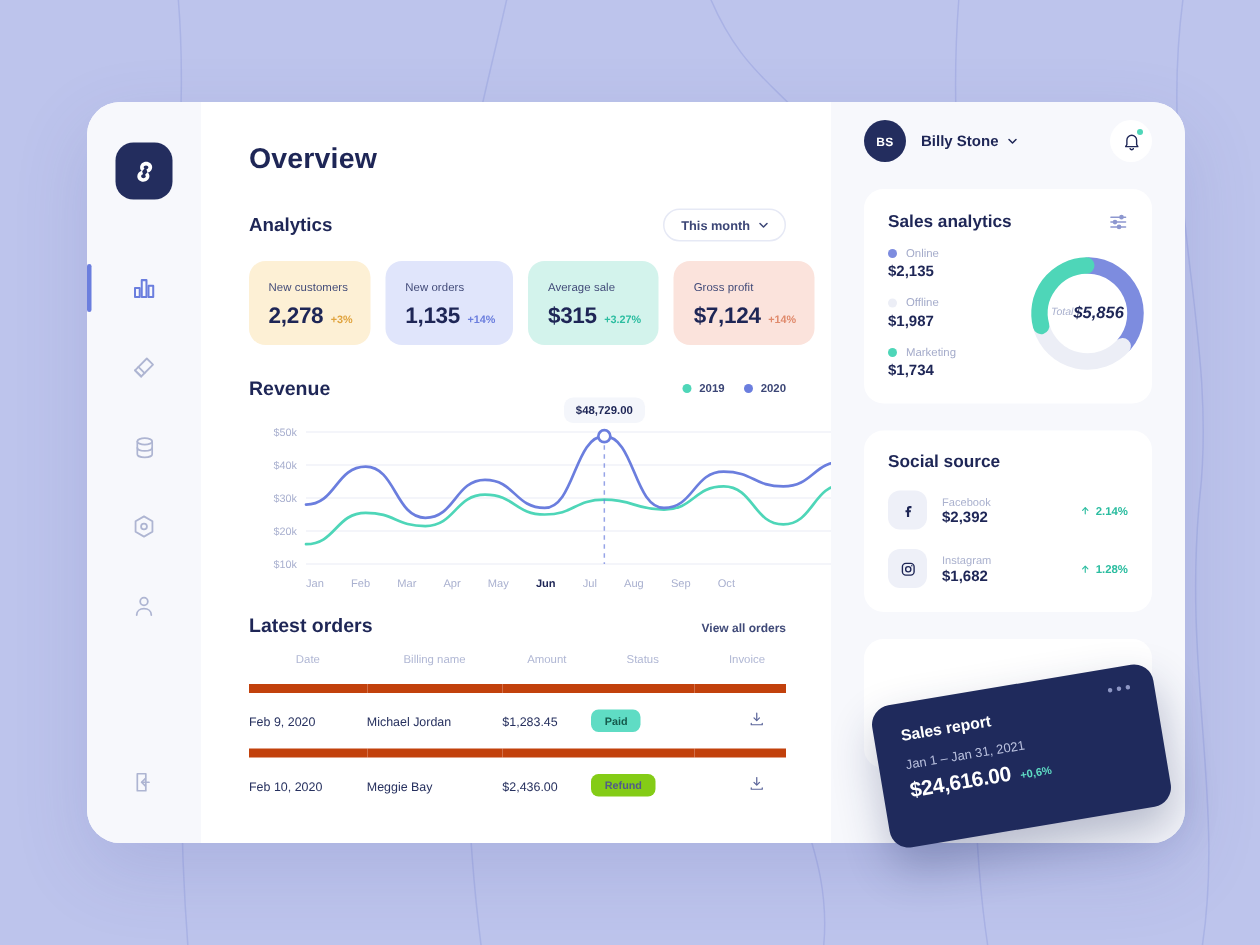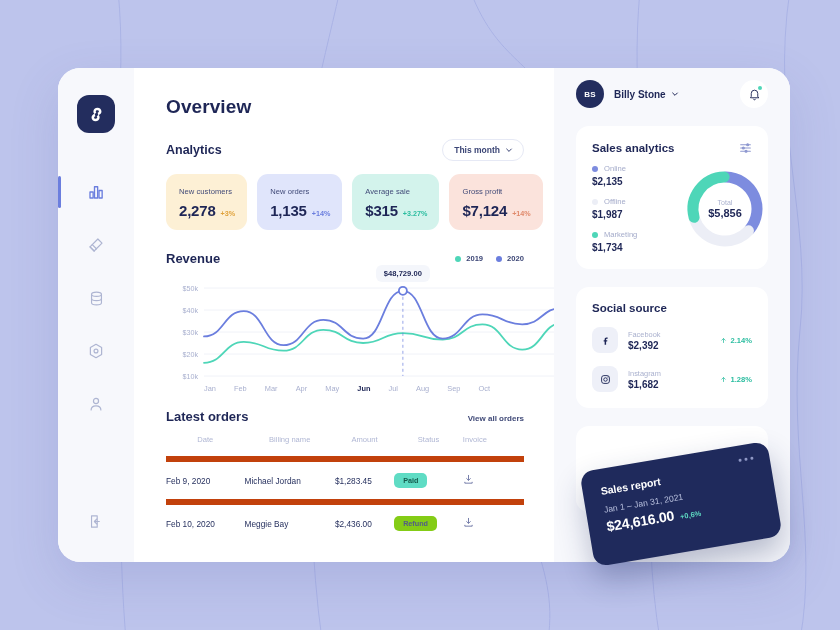--- a/index.html
+++ b/index.html
@@ -209,7 +209,7 @@
   .donut-wrap { position: relative; width: 86px; height: 86px; margin-left: 6px; }
   .donut-center {
     position: absolute; inset: 0;
-    display: flex; flex-direction: column; align-items: center; justify-content: center;
+    display: flex; flex-direction: row; align-items: center; justify-content: center; font-style: italic;
   }
   .donut-total-label { font-size: 7px; color: #aab1ce; font-weight: 500; }
   .donut-total-value { font-size: 11px; font-weight: 700; color: #1e2656; margin-top: 1px; }

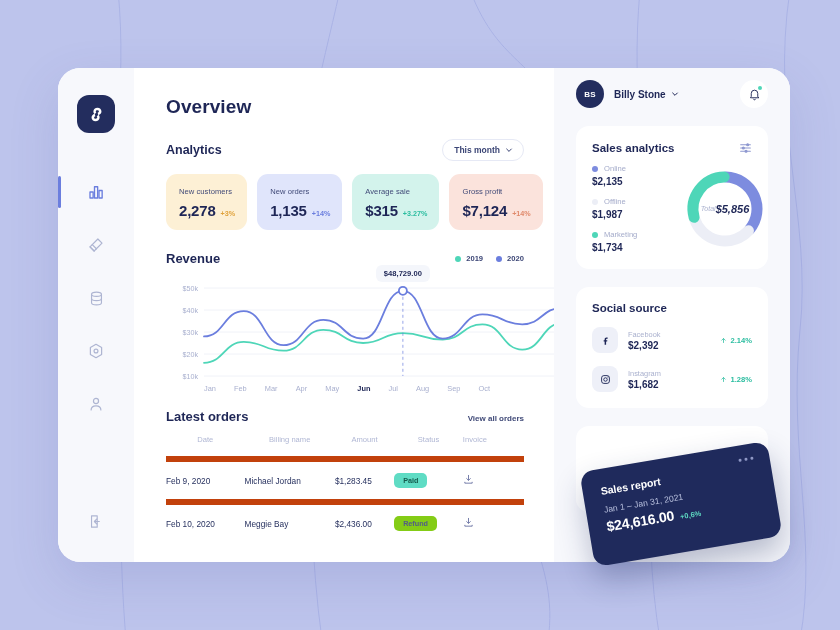--- a/index.html
+++ b/index.html
@@ -150,7 +150,7 @@
     font-size: 7.6px; font-weight: 500; color: #b0b7d4;
     padding-bottom: 12px;
   }
-  table.orders th:last-child, table.orders td:last-child { text-align: left; padding-right: 14px; }
+  table.orders th:last-child, table.orders td:last-child { text-align: right; padding-right: 14px; }
   table.orders td {
     font-size: 8.3px; color: #27315f; font-weight: 500;
     padding: 11px 0;

